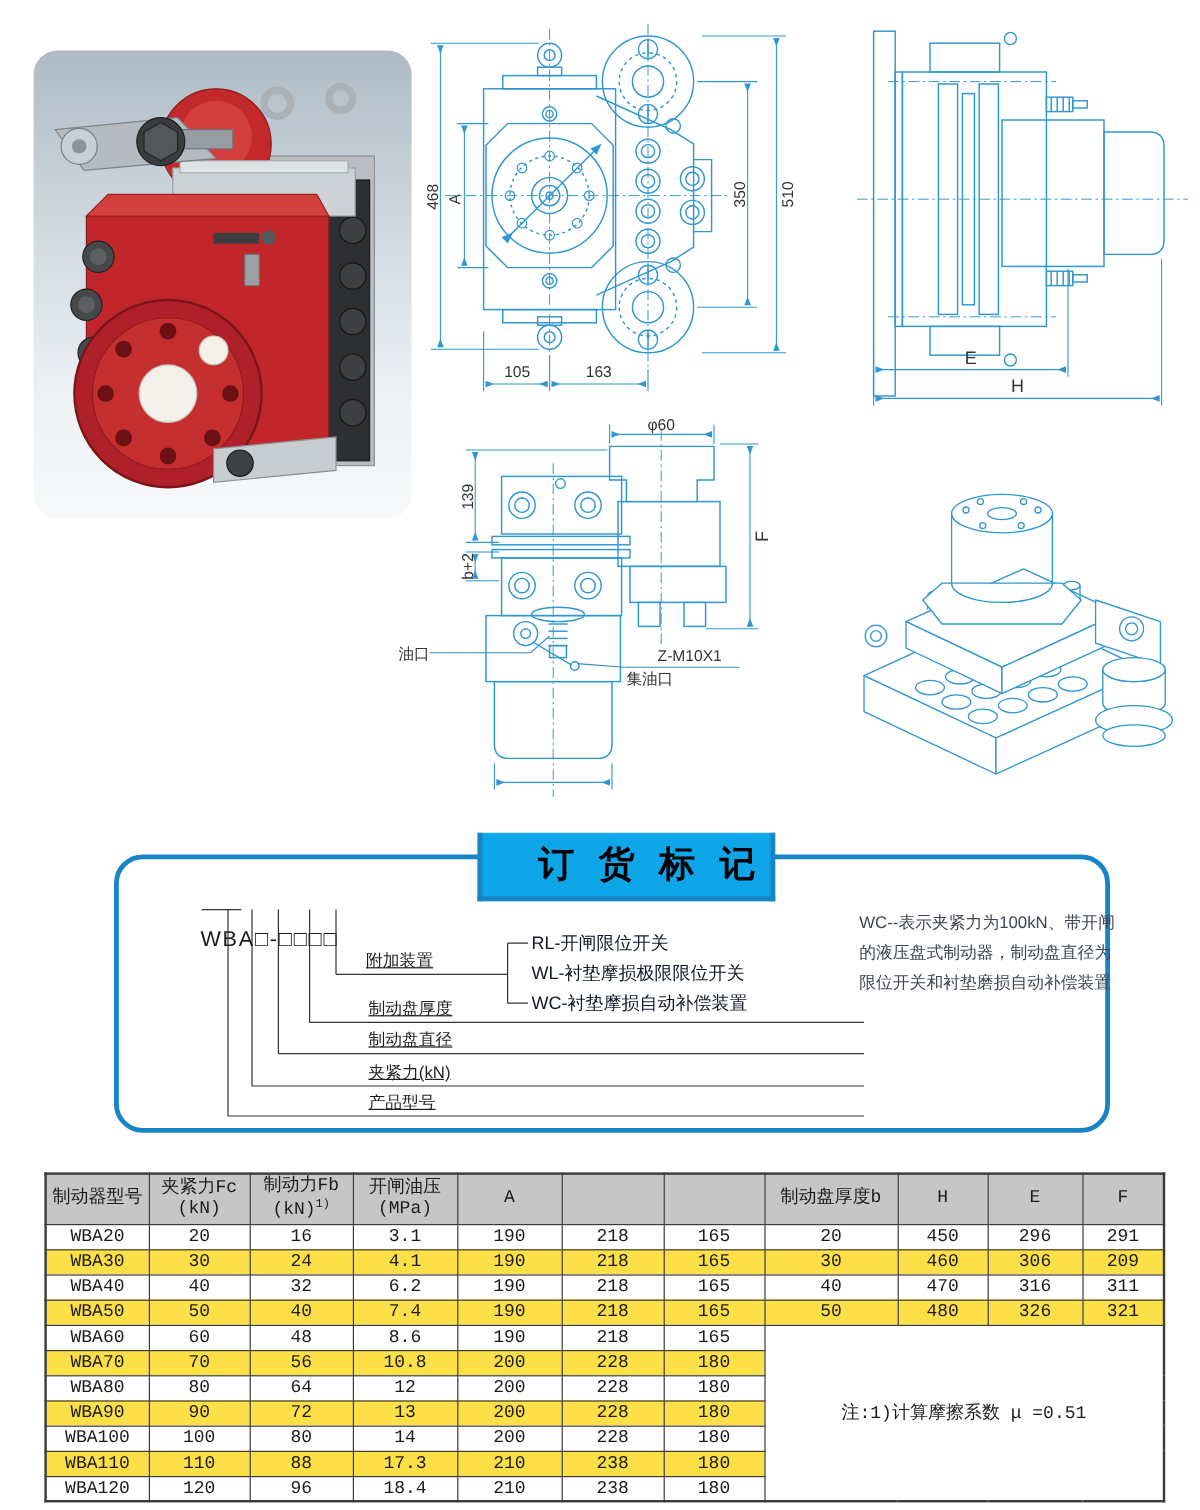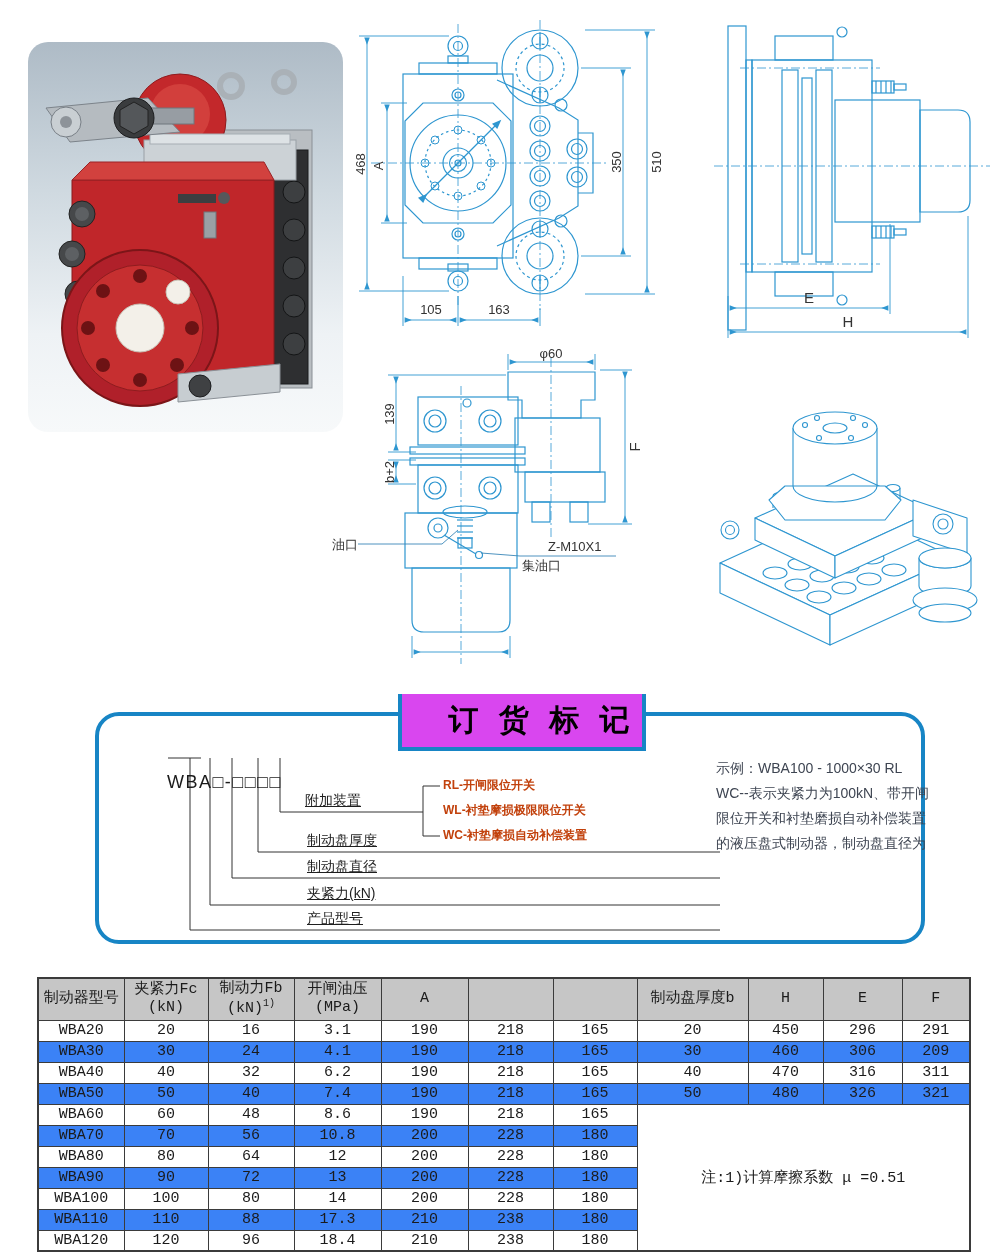--- a/index.html
+++ b/index.html
@@ -15,7 +15,7 @@
   
   #ordering-box { left:95px; top:712px; width:830px; height:232px;
                   border:4px solid #1785c5; border-radius:24px; background:#fff; }
-  #ordering-tab { left:398px; top:694px; width:248px; height:57px; background:#d946ef;
+  #ordering-tab { left:398px; top:694px; width:248px; height:57px; background:#0ea5e9;
                   border-left:4px solid #1785c5; border-right:4px solid #1785c5; border-bottom:4px solid #1785c5;
                   display:flex; align-items:center; justify-content:center;
                   font-size:30px; font-weight:bold; color:#000; letter-spacing:6px; z-index:5;padding-left:40px; }

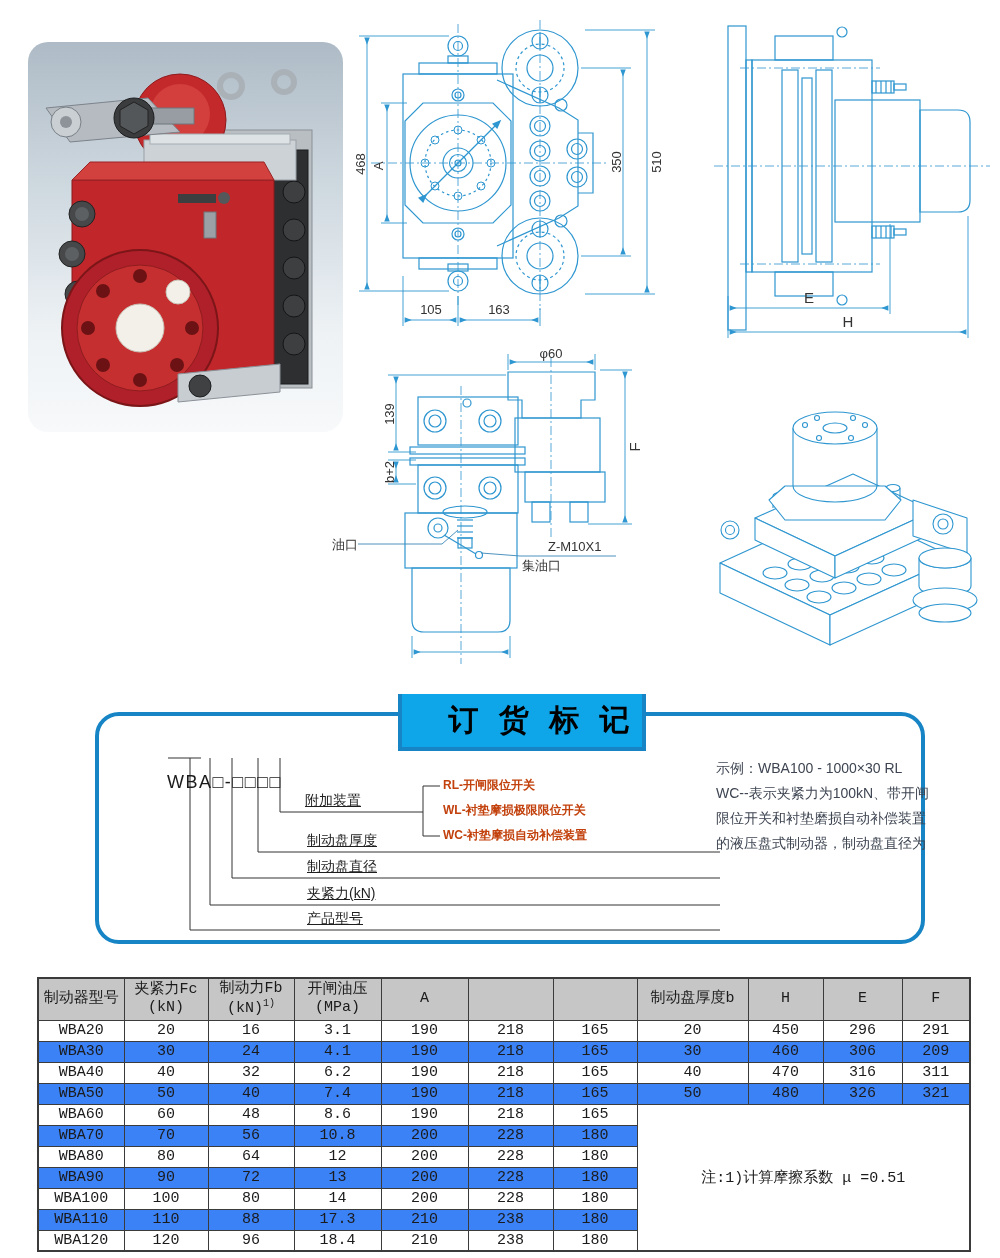--- a/index.html
+++ b/index.html
@@ -453,7 +453,6 @@
   <div class="option-label" style="left:443px;top:827px">WC-衬垫摩损自动补偿装置</div>
 
   <div id="example" class="abs">
-    <div>示例：WBA100 - 1000×30 RL</div>
     <div>WC--表示夹紧力为100kN、带开闸</div>
     <div>限位开关和衬垫磨损自动补偿装置</div>
     <div>的液压盘式制动器，制动盘直径为</div>

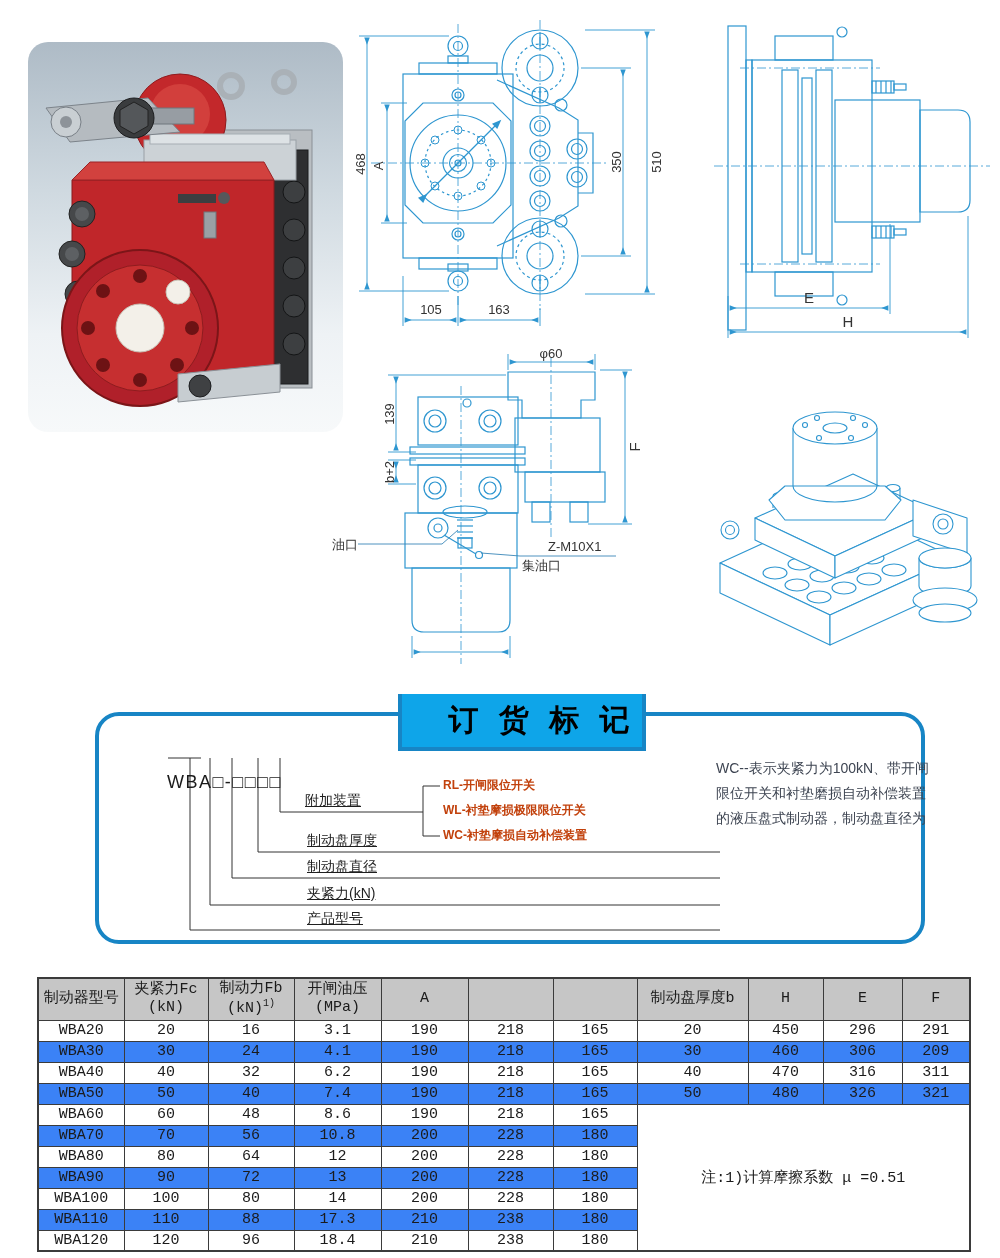--- a/index.html
+++ b/index.html
@@ -21,7 +21,7 @@
                   font-size:30px; font-weight:bold; color:#000; letter-spacing:6px; z-index:5;padding-left:40px; }
   #model-code { left:167px; top:731px; font-size:18px; color:#1a1a1a; letter-spacing:1.5px; z-index:4;margin-top:41px; }
   .diagram-label { position:absolute; font-size:14px; color:#1f1f1f; z-index:4; white-space:nowrap;text-decoration:underline; }
-  .option-label  { position:absolute; font-size:12px; color:#c2410c; z-index:4; white-space:nowrap;font-weight:bold; }
+  .option-label  { position:absolute; font-size:15px; color:#0f172a; z-index:4; white-space:nowrap; }
   #example { left:716px; top:756px; width:248px; font-size:14px; line-height:25px; color:#3e4552; z-index:4; }
   #example div { white-space:nowrap; }
 

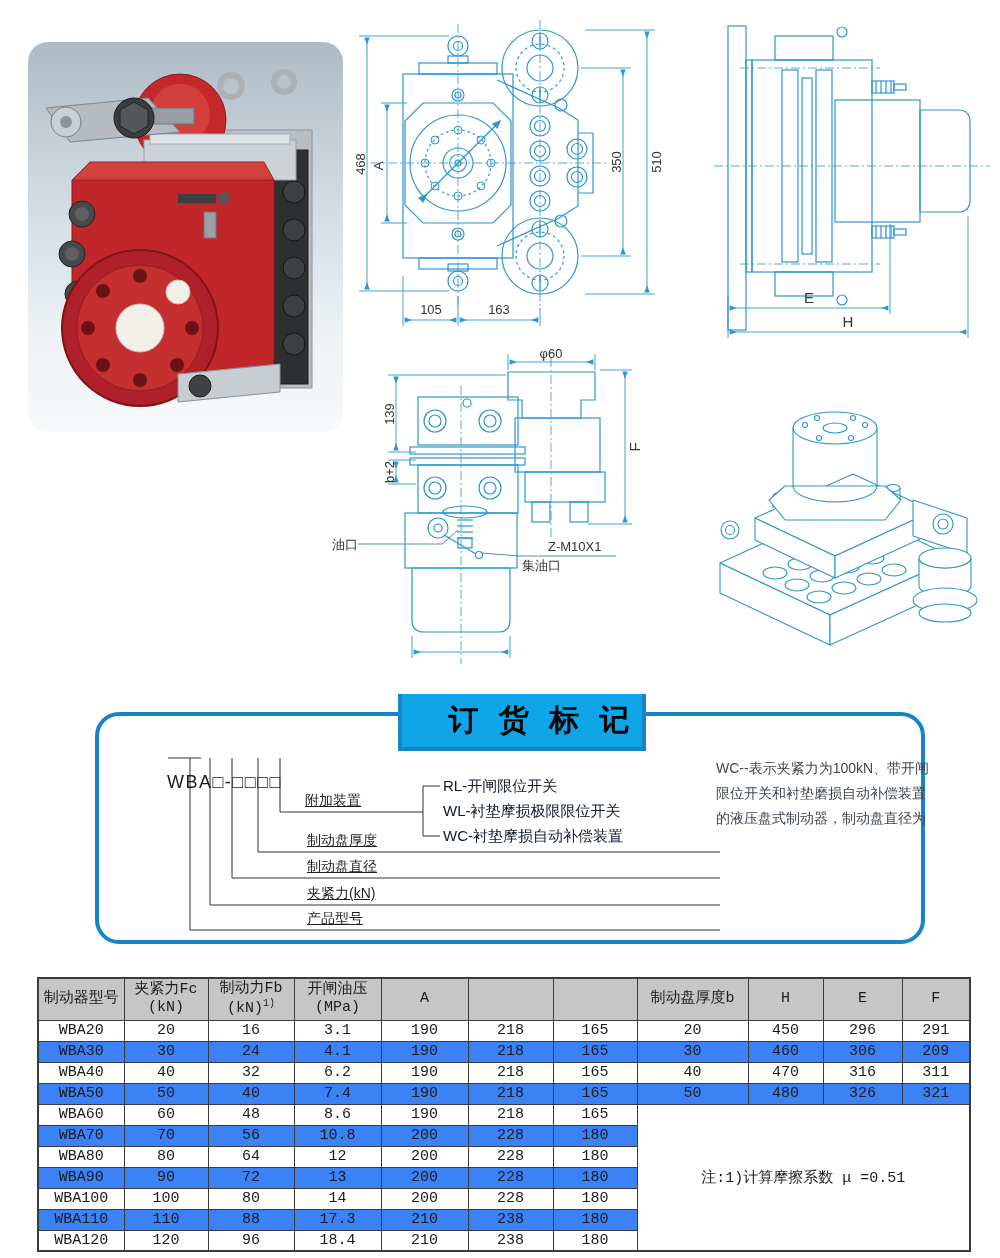--- a/index.html
+++ b/index.html
@@ -454,8 +454,8 @@
 
   <div id="example" class="abs">
     <div>WC--表示夹紧力为100kN、带开闸</div>
+    <div>的液压盘式制动器，制动盘直径为</div>
     <div>限位开关和衬垫磨损自动补偿装置</div>
-    <div>的液压盘式制动器，制动盘直径为</div>
   </div>
 
   <div id="spec-table" class="abs">

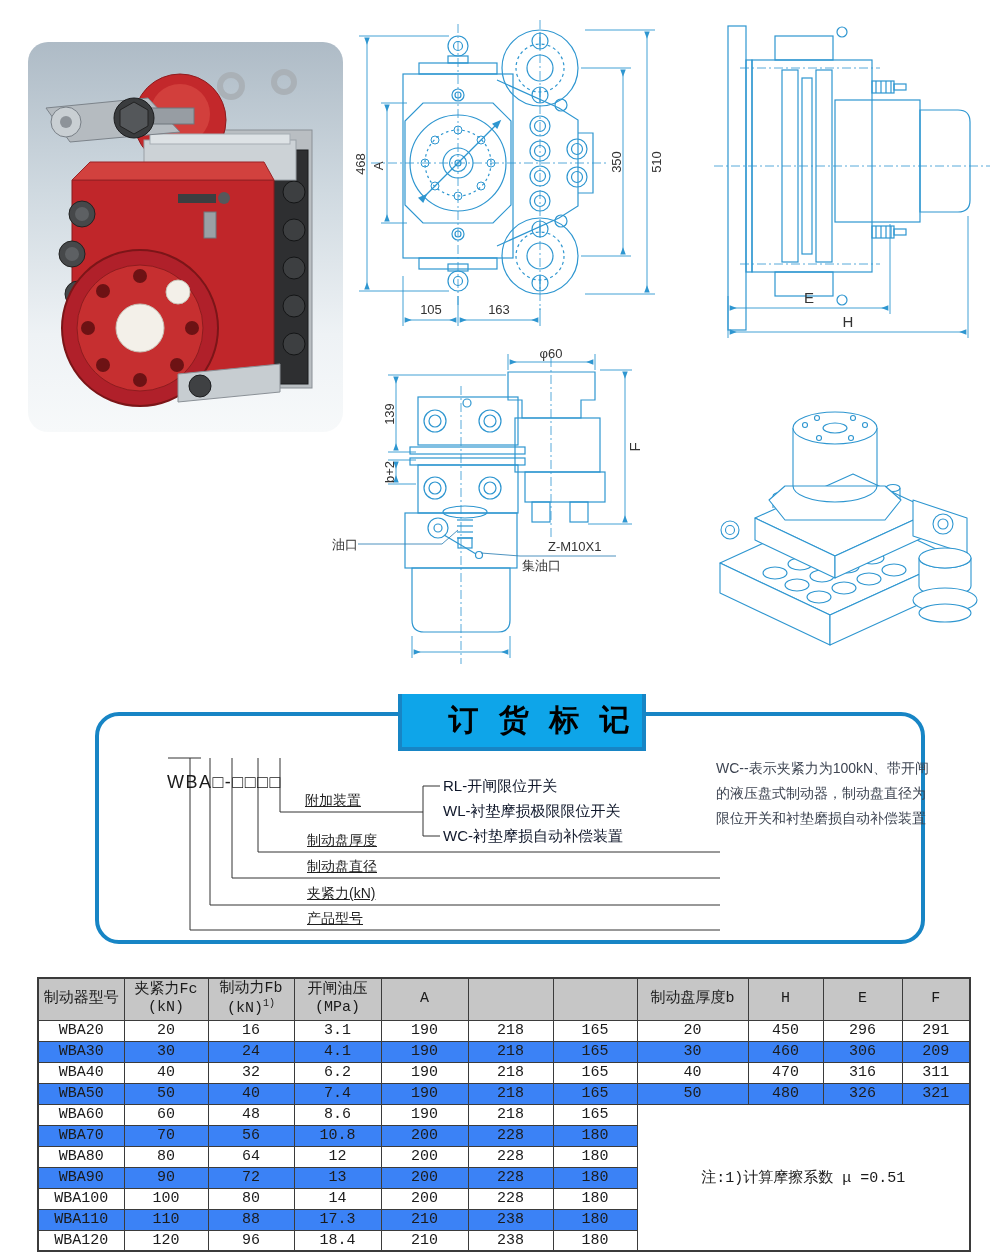--- a/index.html
+++ b/index.html
@@ -32,7 +32,7 @@
   #spec-table table { border:2px solid #3b3b3b; }
   #spec-table thead th { background:#c6c6c6; height:42px; font-weight:normal; font-size:15px; line-height:1.22; }
   #spec-table tbody td { height:21px; font-size:15px; background:#fff; }
-  #spec-table tbody tr.stripe td { background:#3b82f6; }
+  #spec-table tbody tr.stripe td { background:#fde047; }
   #spec-table td.note-cell { background:#fff; font-size:15px; }
   #spec-table sup { font-size:10px; vertical-align:super; }
 

